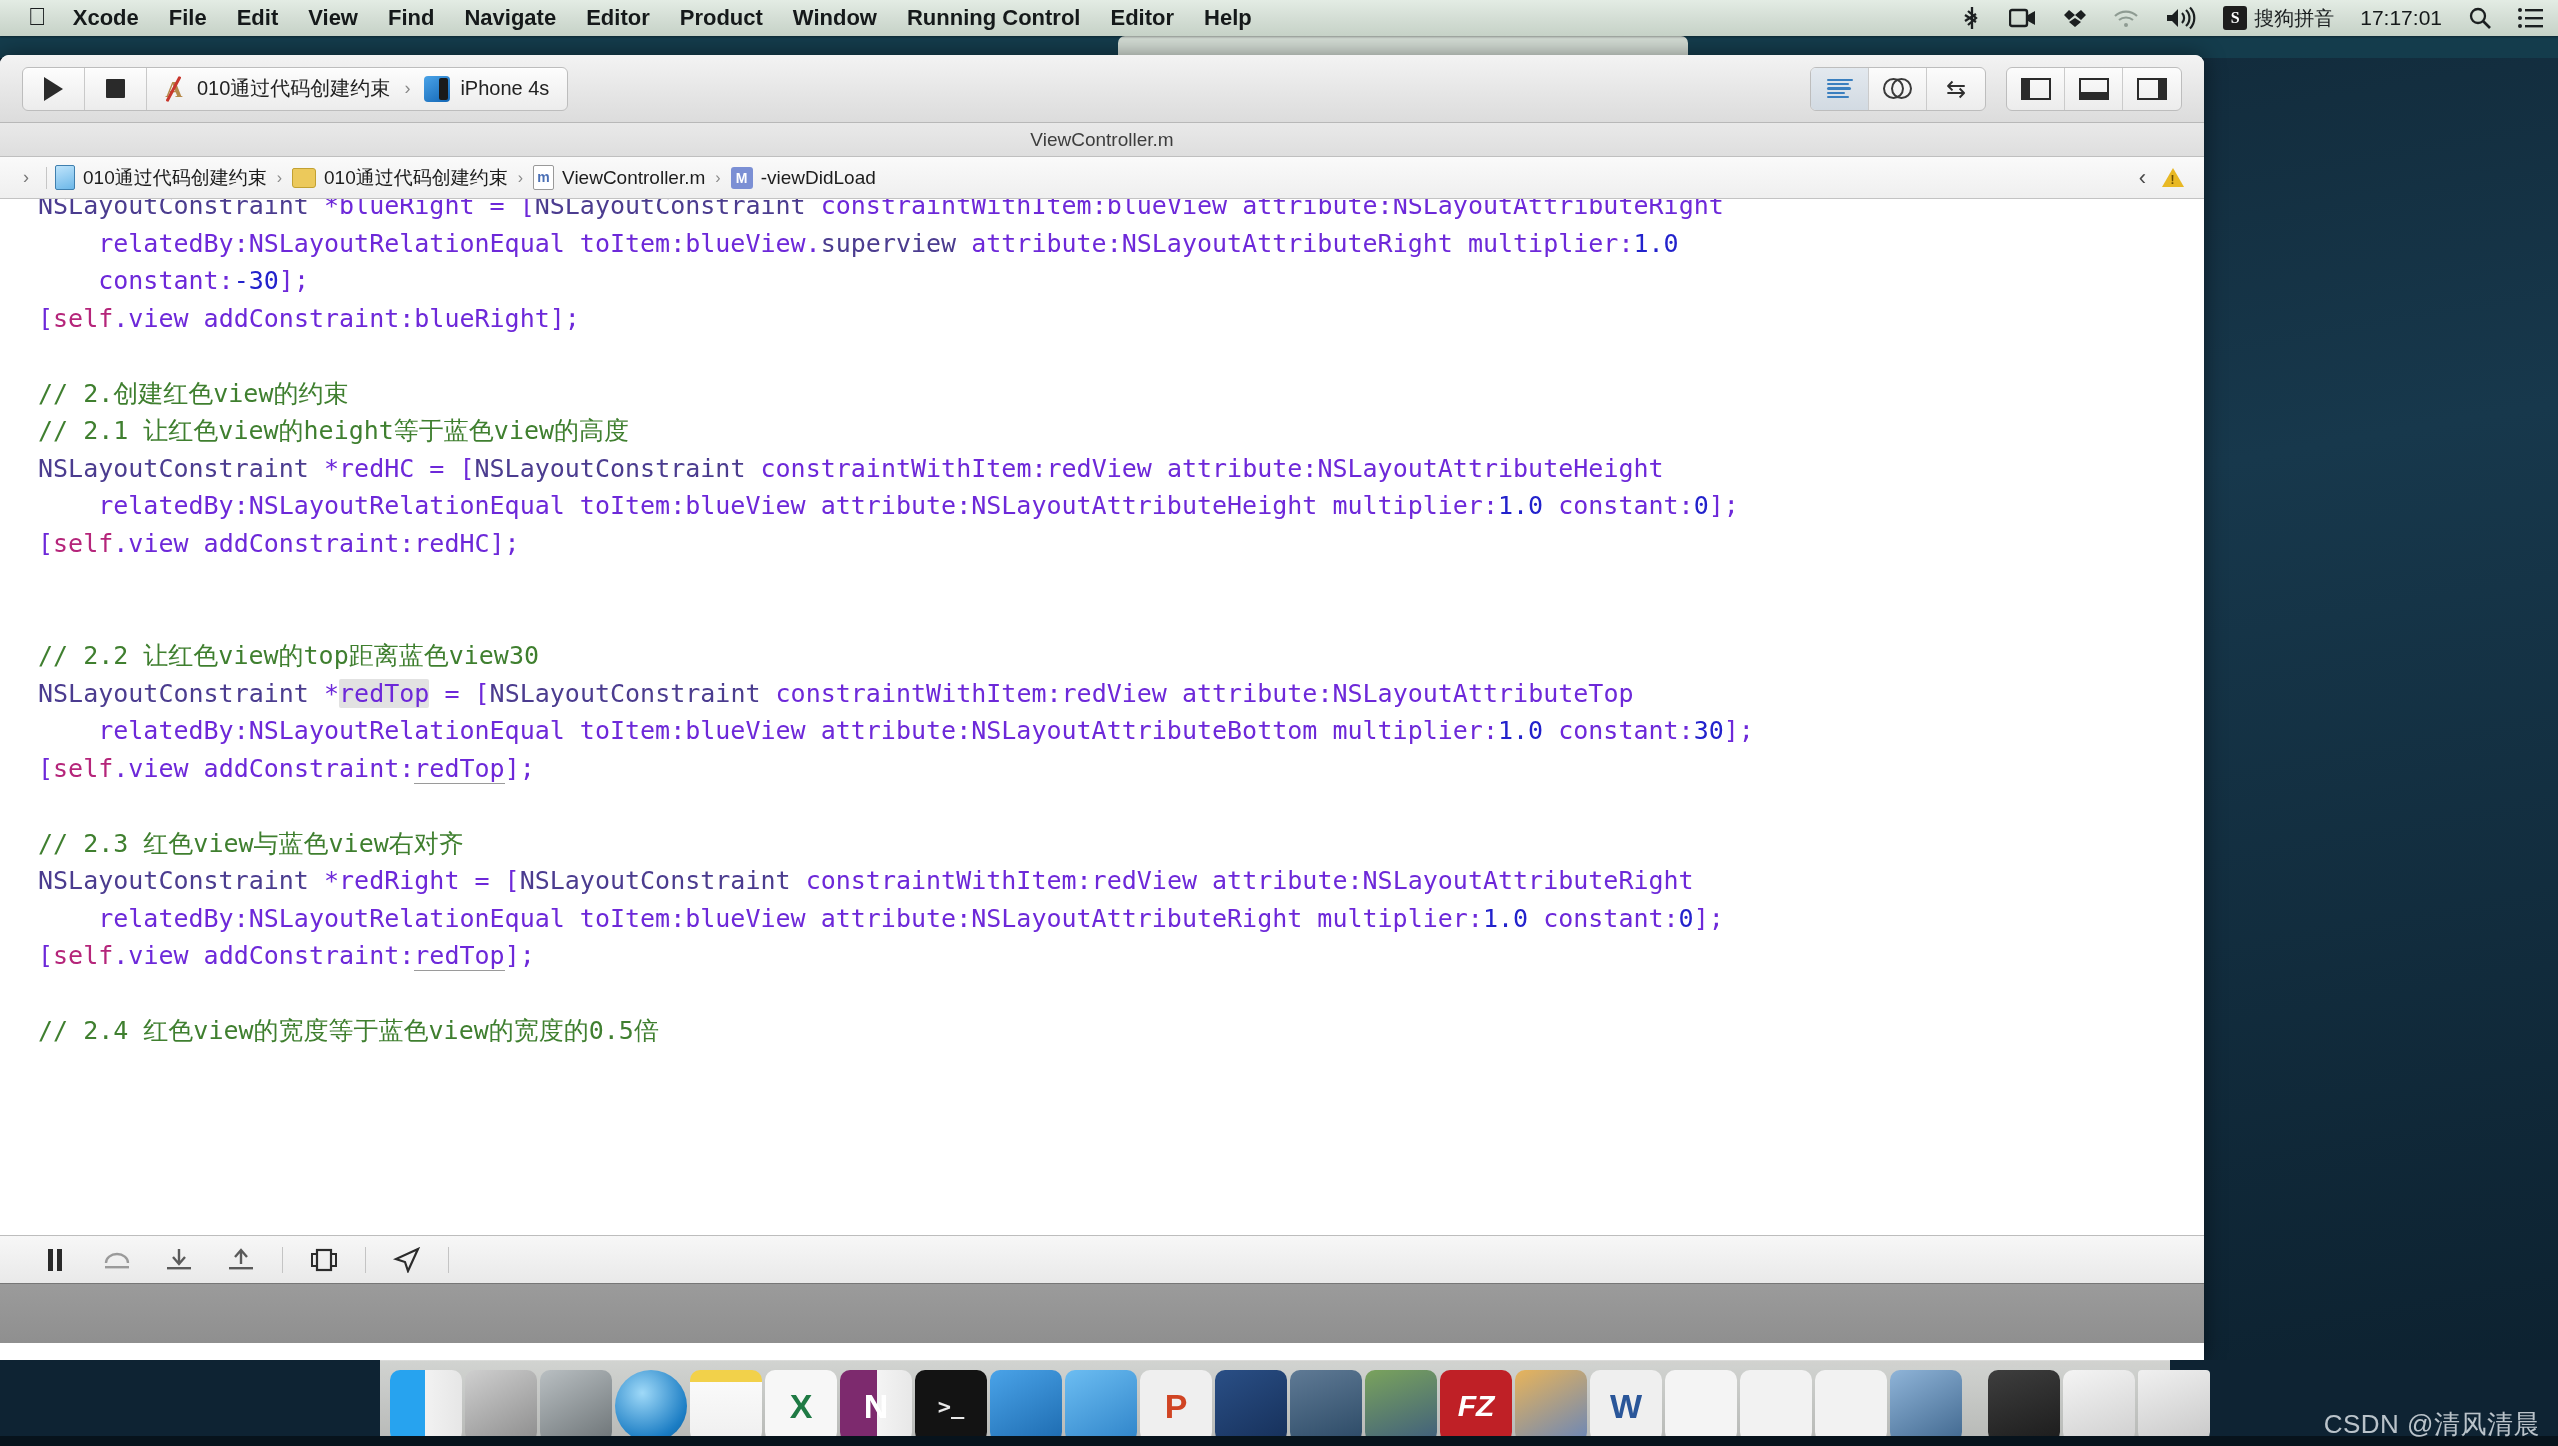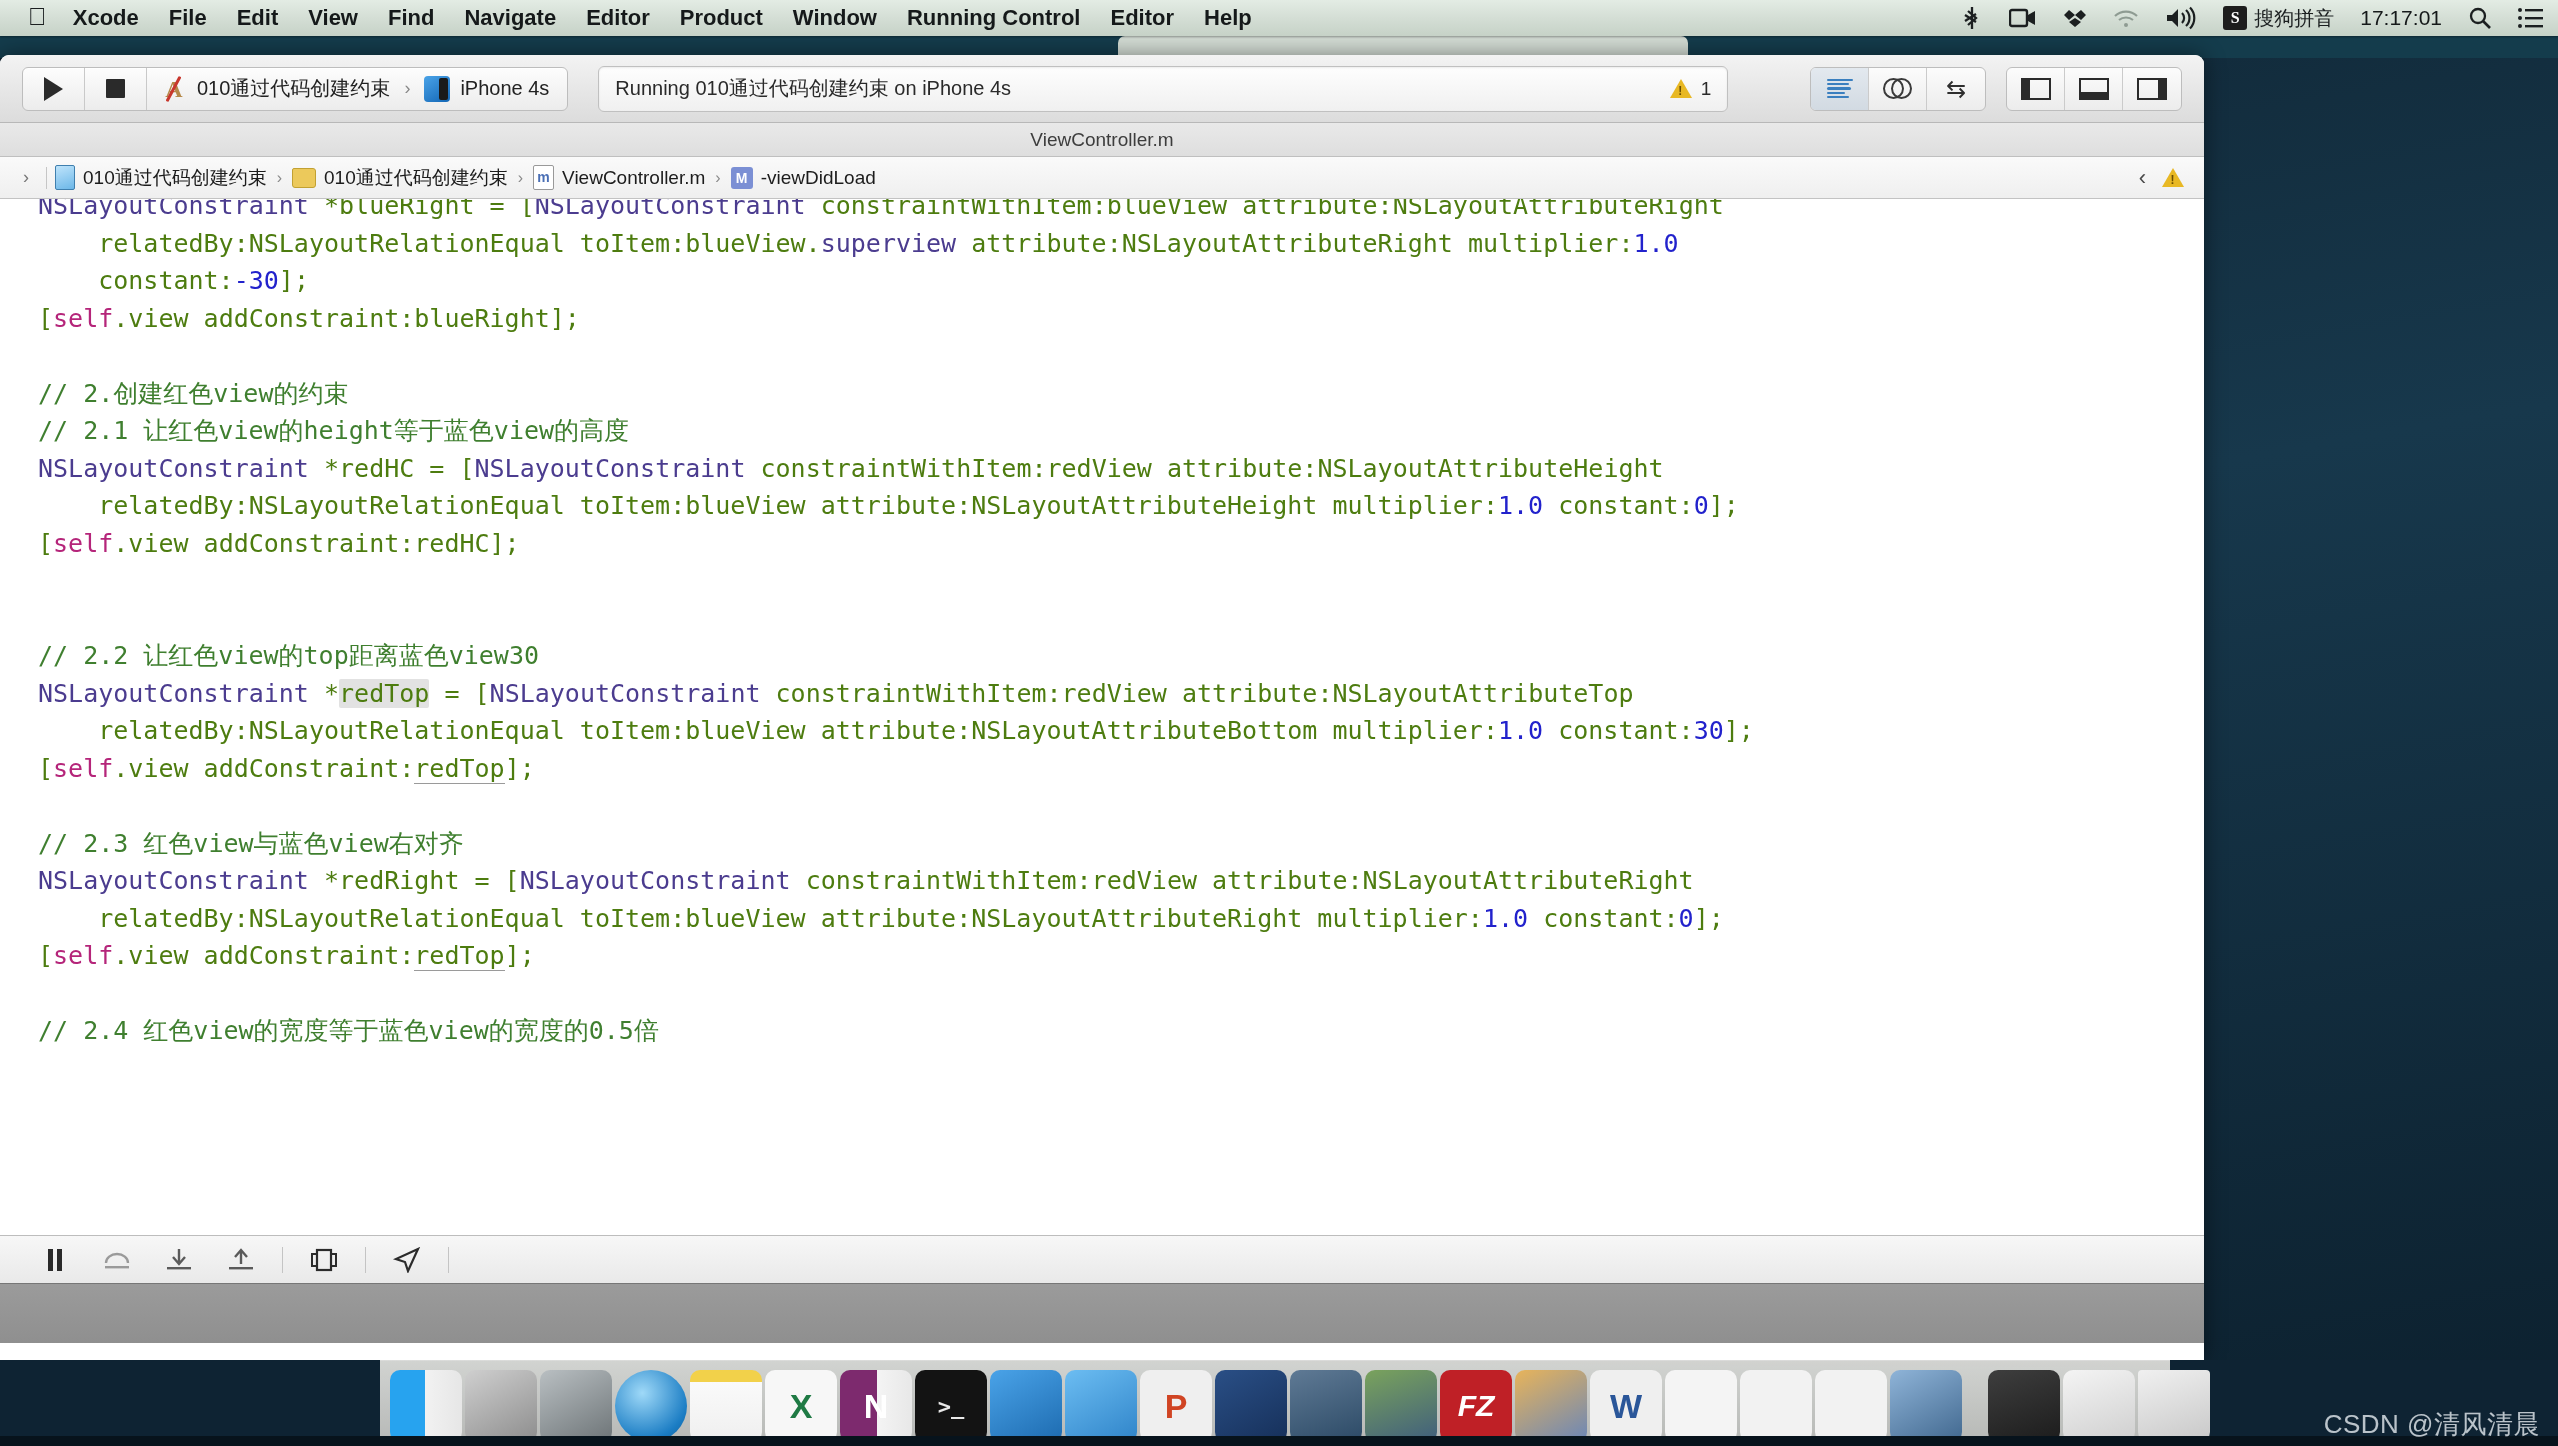--- a/index.html
+++ b/index.html
@@ -381,13 +381,6 @@
       </div>
     </div>
 
-    <div id="activity">
-      <span class="msg">Running 010通过代码创建约束 on iPhone 4s</span>
-      <span class="warn">
-        <span class="warn-tri"></span>
-        <span>1</span>
-      </span>
-    </div>
 
     <div id="tb-right">
       <div class="seg-group">

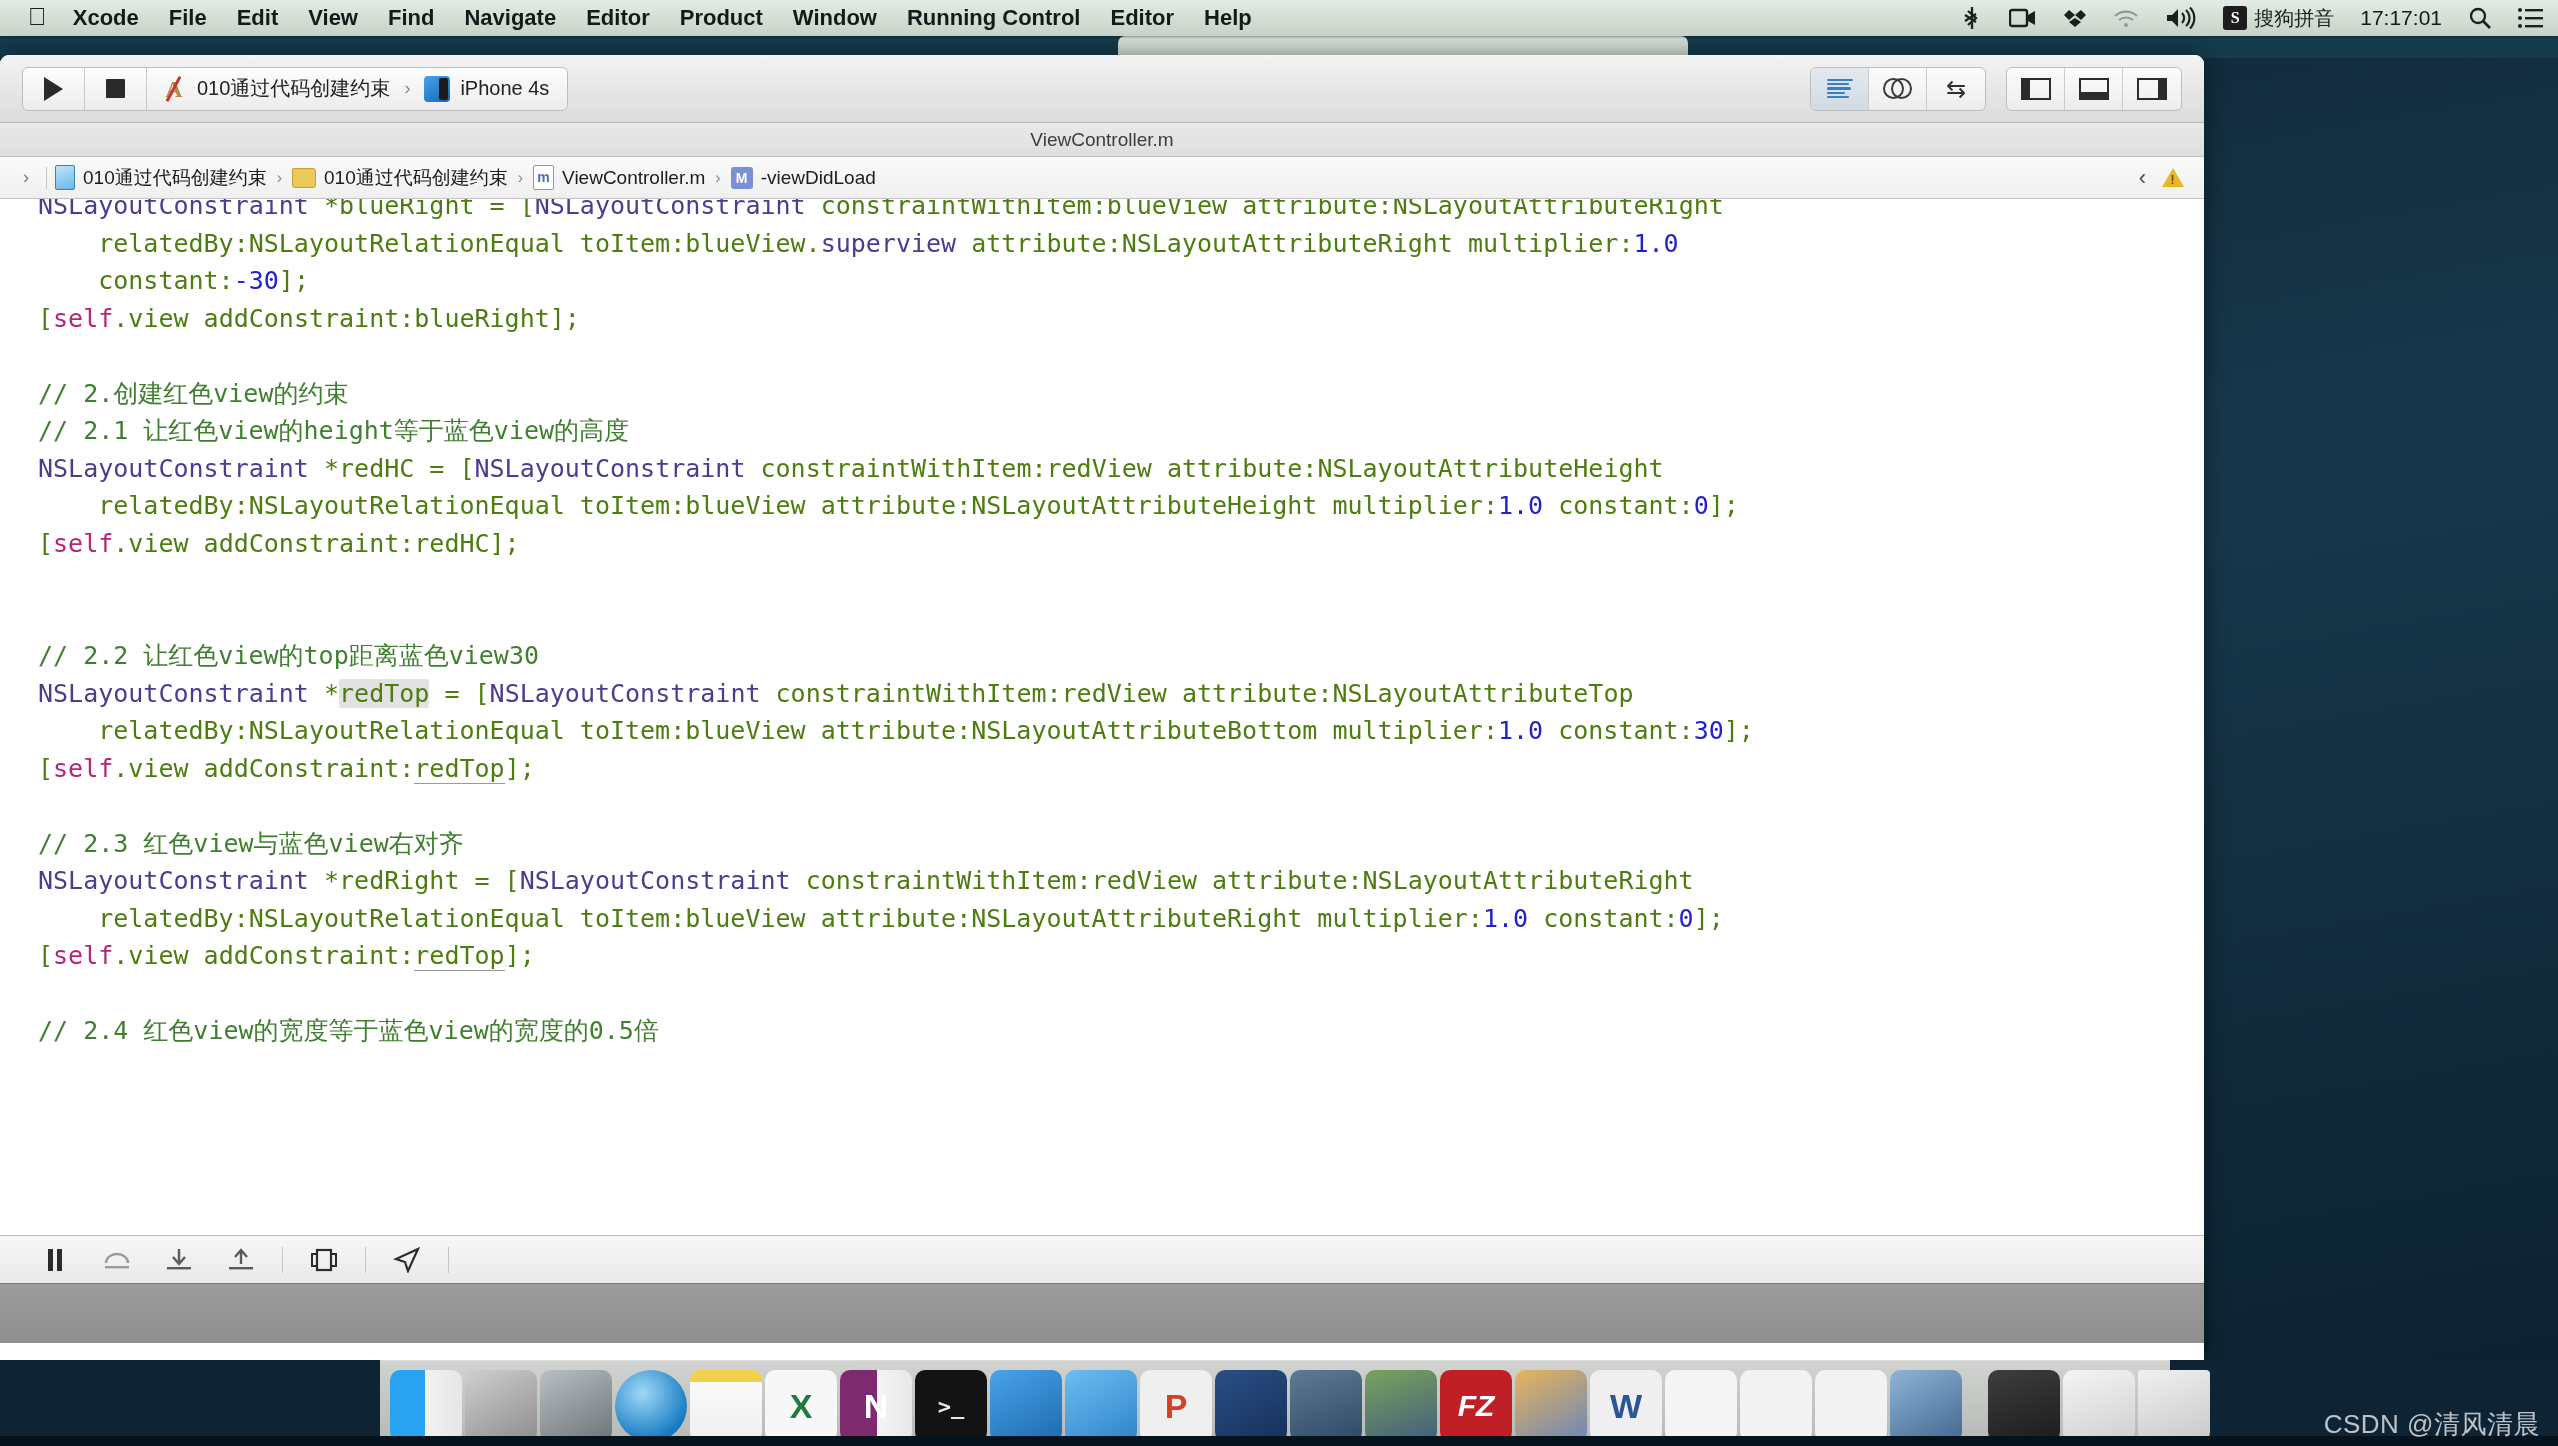--- a/index.html
+++ b/index.html
@@ -220,7 +220,7 @@
   .t-kw    { color:#b5257a; }
   .t-num   { color:#2222cc; }
   .t-cmt   { color:#3f7f2f; }
-  .t-plain { color:#4d7c0f; }
+  .t-plain { color:#6d28d9; }
   .hl { background:#e2e2e2; border-radius:2px; }
   .hl-u { border-bottom:1.5px solid #9a9a9a; }
 

